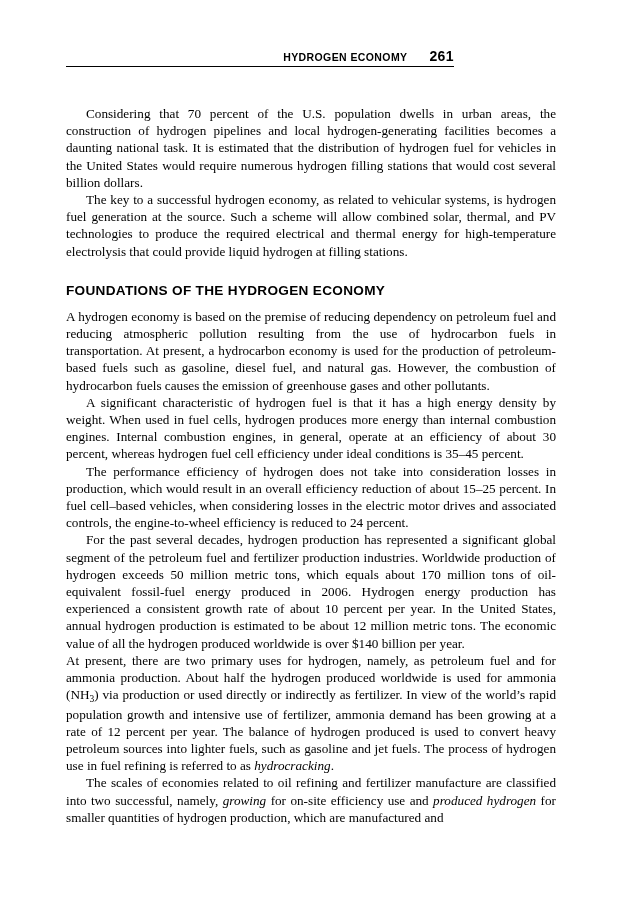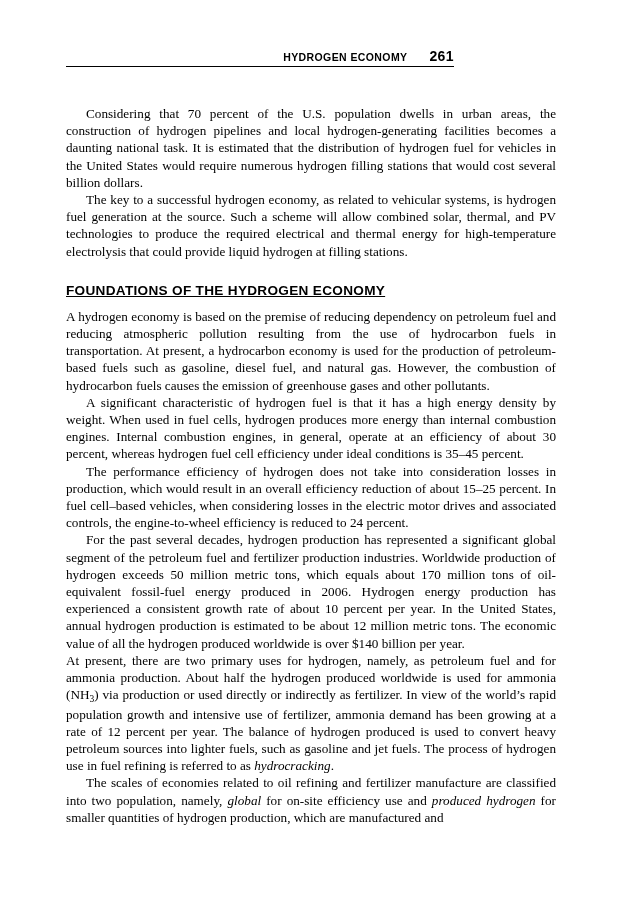--- a/index.html
+++ b/index.html
@@ -79,7 +79,6 @@
   }
   .sec-gap-top {
     margin-top: 22px;
-    text-decoration: underline;
   }
   sub {
     font-size: 9.5px;

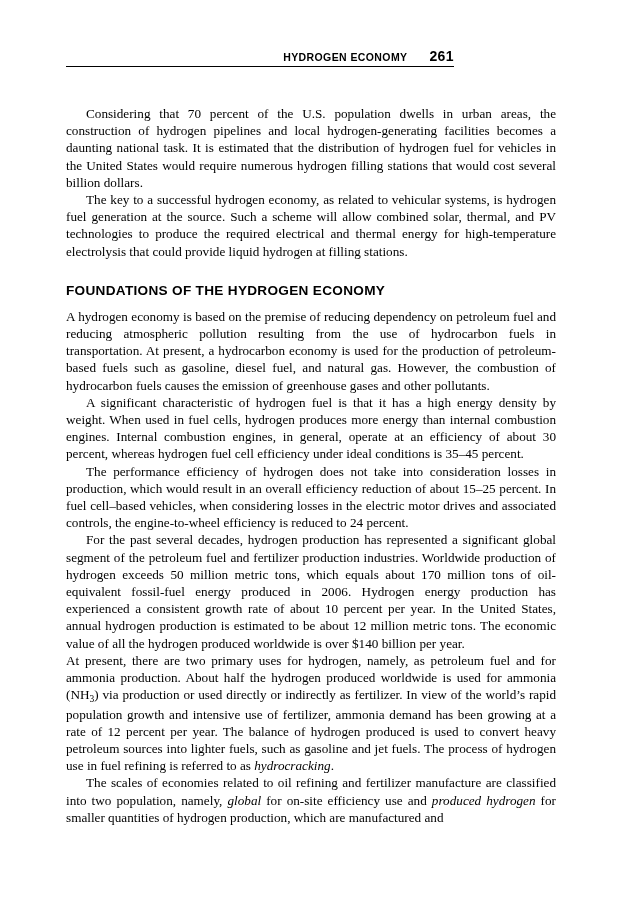--- a/index.html
+++ b/index.html
@@ -118,7 +118,7 @@
 
     <p><span>At present, there are two primary uses for hydrogen, namely, as petroleum fuel and for ammonia production. About half the hydrogen produced worldwide is used for ammonia (NH</span><sub>3</sub><span>) via production or used directly or indirectly as fertilizer. In view of the world’s rapid population growth and intensive use of fertilizer, ammonia demand has been growing at a rate of 12 percent per year. The balance of hydrogen produced is used to convert heavy petroleum sources into lighter fuels, such as gasoline and jet fuels. The process of hydrogen use in fuel refining is referred to as </span><em>hydrocracking</em><span>.</span></p>
 
-    <p class="indent"><span>The scales of economies related to oil refining and fertilizer manufacture are classified into two population, namely, </span><em>global</em><span> for on-site efficiency use and </span><em>produced hydrogen</em><span> for smaller quantities of hydrogen production, which are manufactured and</span></p>
+    <p class="indent"><span>The scales of economies related to oil refining and fertilizer manufacture are classified into two successful, namely, </span><em>global</em><span> for on-site efficiency use and </span><em>produced hydrogen</em><span> for smaller quantities of hydrogen production, which are manufactured and</span></p>
 
   </div>
 </div>

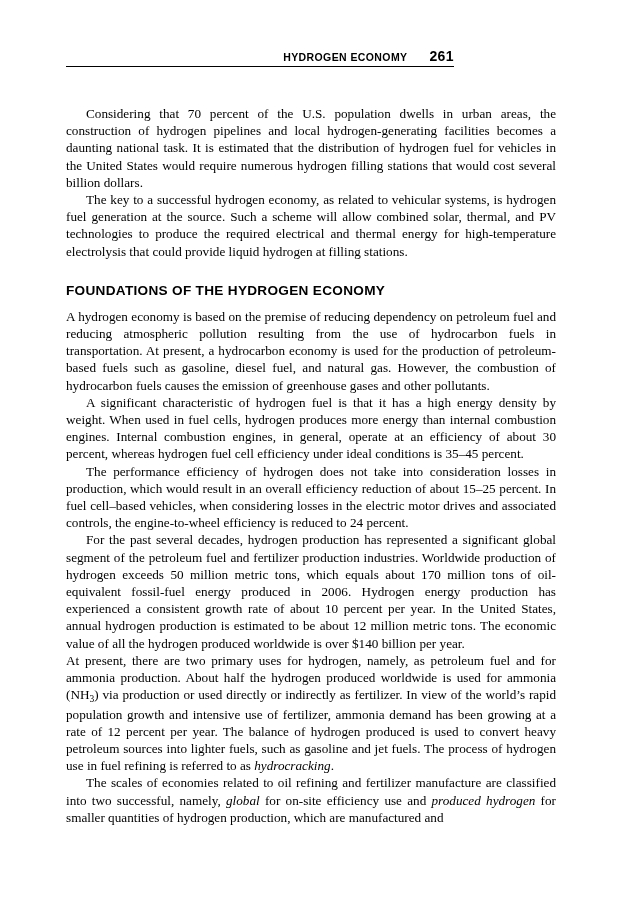--- a/index.html
+++ b/index.html
@@ -118,7 +118,7 @@
 
     <p><span>At present, there are two primary uses for hydrogen, namely, as petroleum fuel and for ammonia production. About half the hydrogen produced worldwide is used for ammonia (NH</span><sub>3</sub><span>) via production or used directly or indirectly as fertilizer. In view of the world’s rapid population growth and intensive use of fertilizer, ammonia demand has been growing at a rate of 12 percent per year. The balance of hydrogen produced is used to convert heavy petroleum sources into lighter fuels, such as gasoline and jet fuels. The process of hydrogen use in fuel refining is referred to as </span><em>hydrocracking</em><span>.</span></p>
 
-    <p class="indent"><span>The scales of economies related to oil refining and fertilizer manufacture are classified into two successful, namely, </span><em>global</em><span> for on-site efficiency use and </span><em>produced hydrogen</em><span> for smaller quantities of hydrogen production, which are manufactured and</span></p>
+    <p class="indent"><span>The scales of economies related to oil refining and fertilizer manufacture are classified into two successful, namely, </span><em>growing</em><span> for on-site efficiency use and </span><em>produced hydrogen</em><span> for smaller quantities of hydrogen production, which are manufactured and</span></p>
 
   </div>
 </div>

